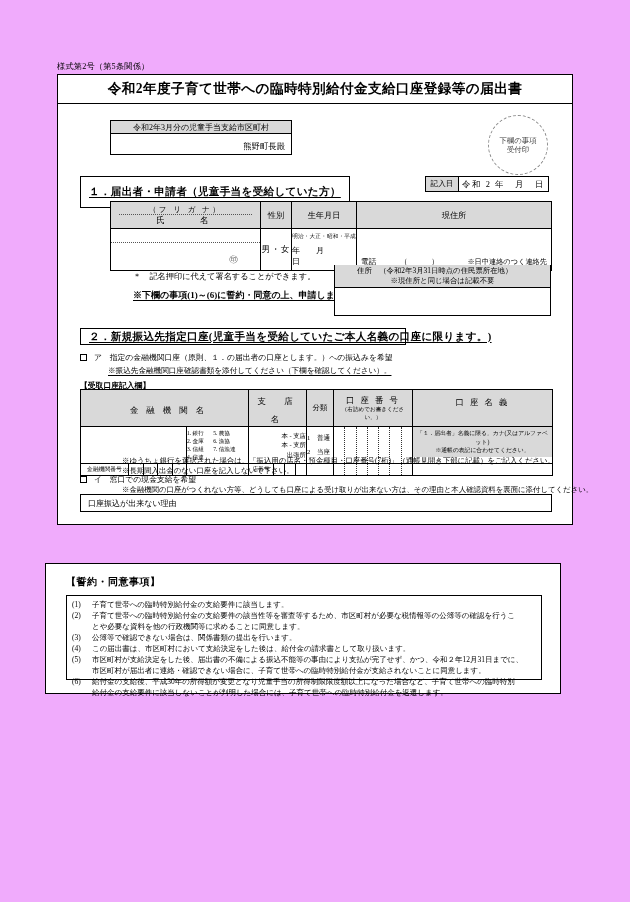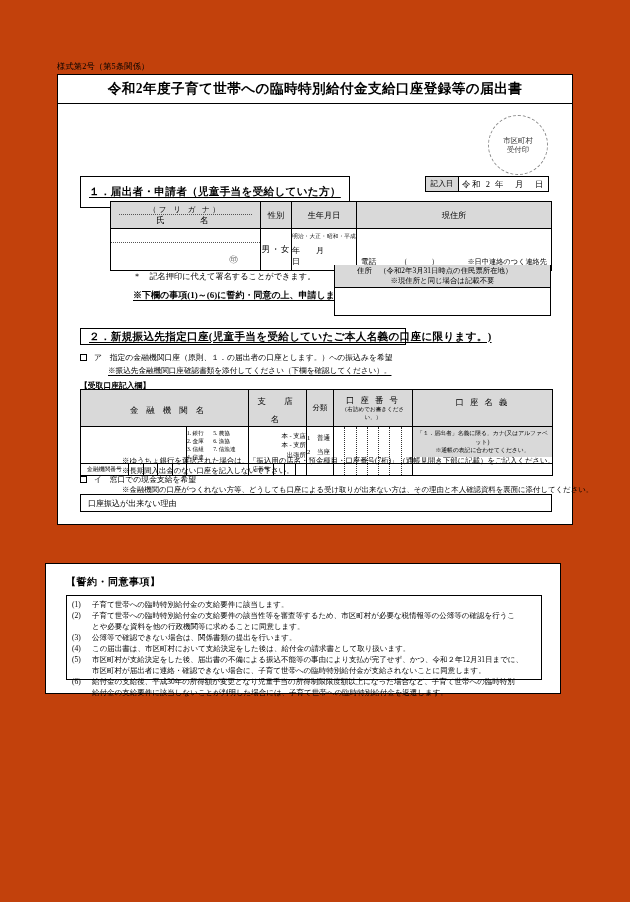--- a/index.html
+++ b/index.html
@@ -12,7 +12,7 @@
     position: relative;
     overflow: hidden;
   }
-  .page { position: absolute; left: 0; top: 0; width: 630px; height: 902px; background: #c2410c; }
+  .page { position: absolute; left: 0; top: 0; width: 630px; height: 902px; background: #f0abfc; }
 
   .form-no {
     position: absolute; left: 57px; top: 61px;

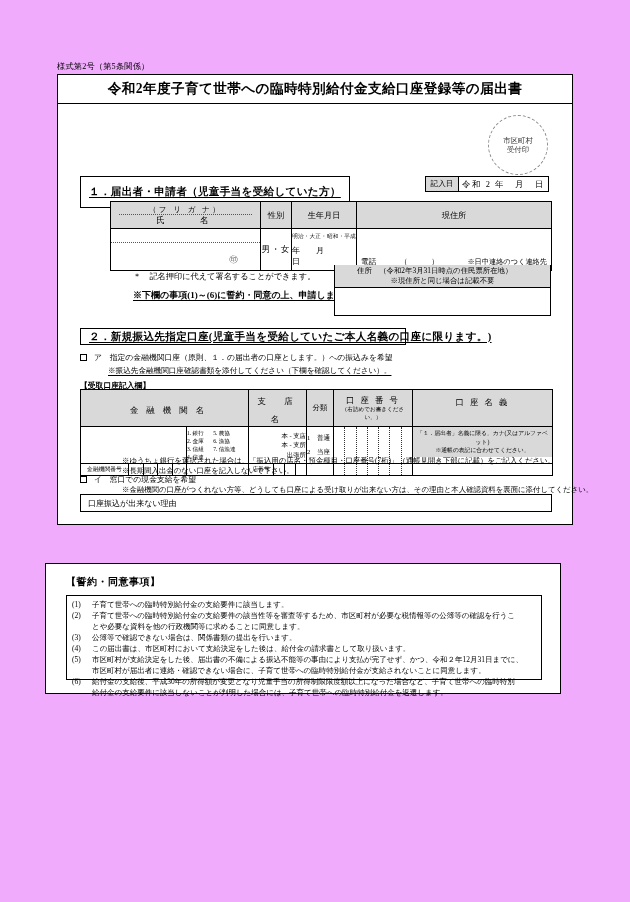--- a/index.html
+++ b/index.html
@@ -228,6 +228,12 @@
       <div class="t">令和2年度子育て世帯への臨時特別給付金支給口座登録等の届出書</div>
     </div>
 
+    <div class="muni">
+      <div class="hd">令和2年3月分の児童手当支給市区町村</div>
+      <div class="bd">
+        <span>熊野町長殿</span>
+      </div>
+    </div>
 
     <div class="stamp">
       <span>市区町村</span>

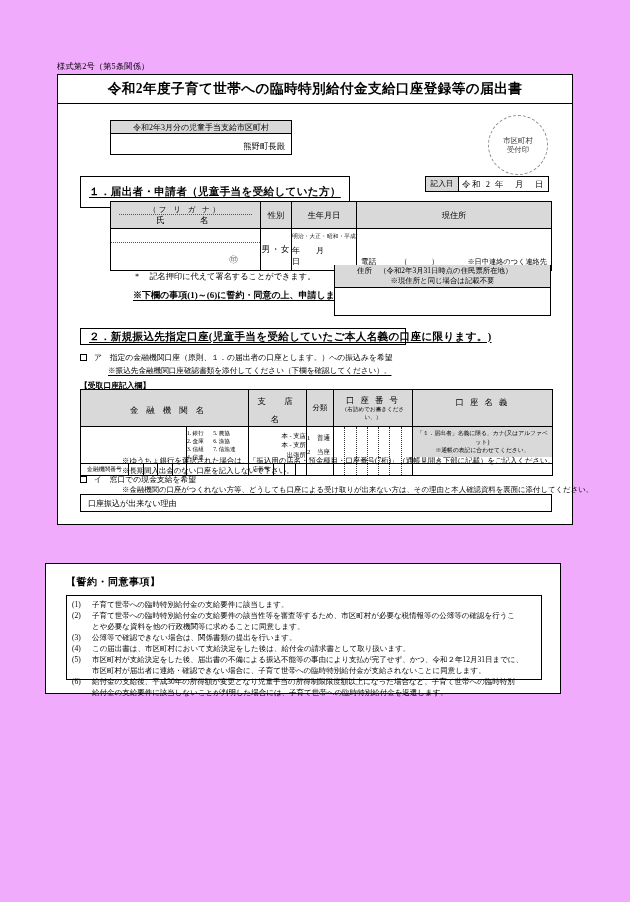--- a/index.html
+++ b/index.html
@@ -236,7 +236,7 @@
     </div>
 
     <div class="stamp">
-      <span>市区町村</span>
+      <span>下欄の事項</span>
       <span>受付印</span>
     </div>
 

